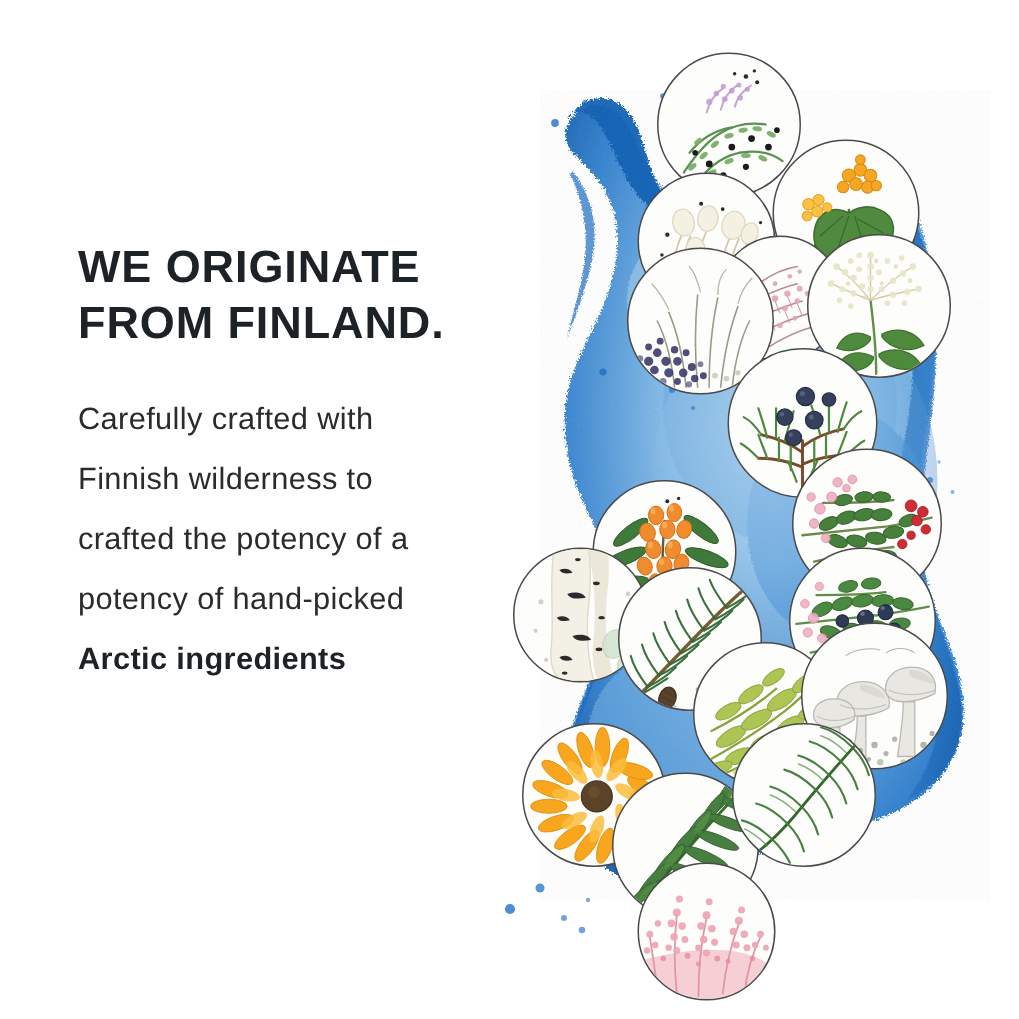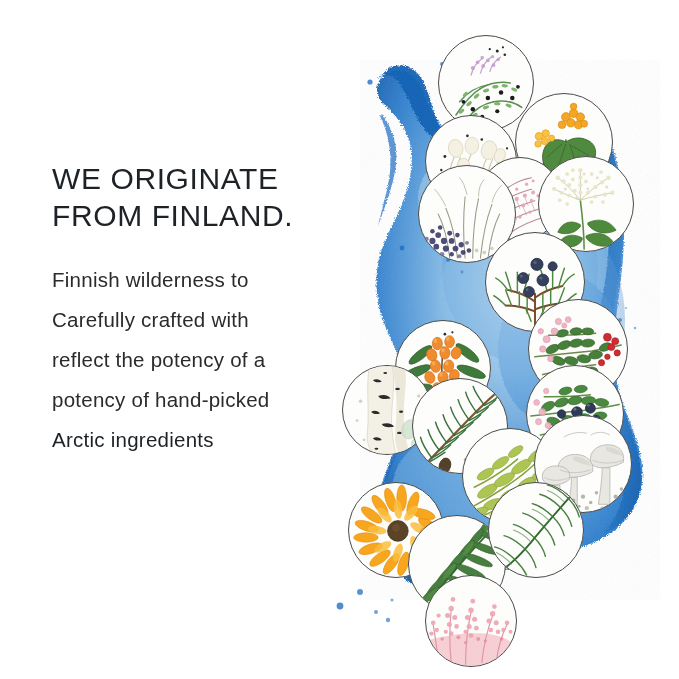--- a/index.html
+++ b/index.html
@@ -10,7 +10,7 @@
   .text-panel{position:absolute;left:52px;top:160px;width:300px;}
   .headline{
     font-family:"Liberation Sans",sans-serif;
-    font-weight:400;
+    font-weight:700;
     font-size:30px;
     line-height:37px;
     letter-spacing:0.6px;

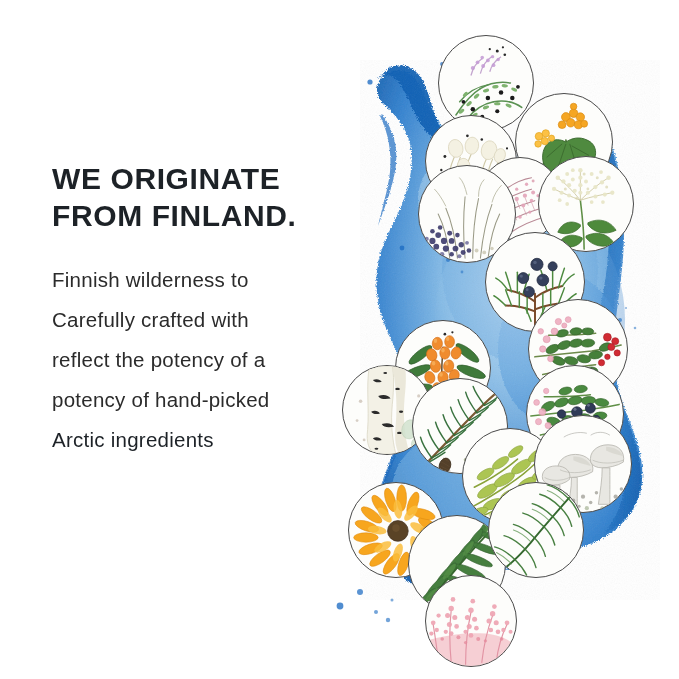--- a/index.html
+++ b/index.html
@@ -52,8 +52,8 @@
     <h1 class="headline">WE ORIGINATE
 FROM FINLAND.</h1>
     <div>
+      <div class="body-line">Carefully crafted with</div>
       <div class="body-line">Finnish wilderness to</div>
-      <div class="body-line">Carefully crafted with</div>
       <div class="body-line">reflect the potency of a</div>
       <div class="body-line">potency of hand-picked</div>
       <div class="body-line bold">Arctic ingredients</div>

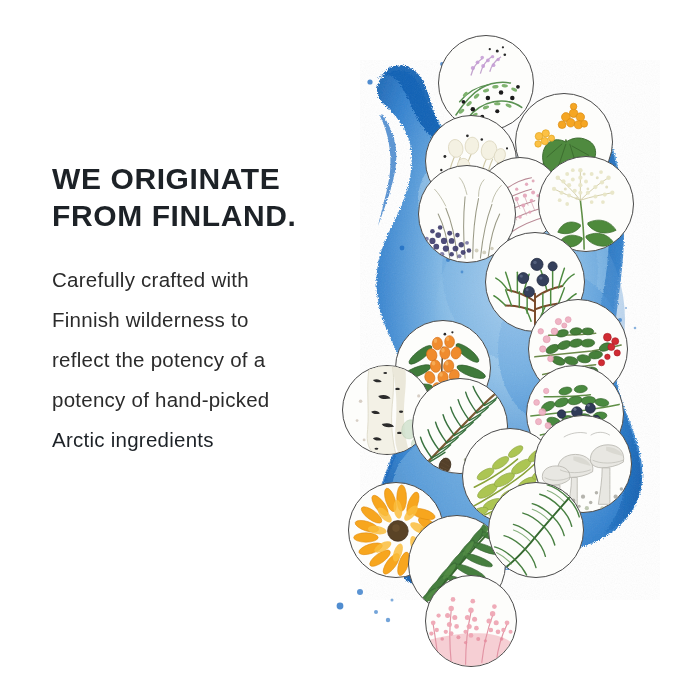--- a/index.html
+++ b/index.html
@@ -54,7 +54,7 @@
     <div>
       <div class="body-line">Carefully crafted with</div>
       <div class="body-line">Finnish wilderness to</div>
-      <div class="body-line">reflect the potency of a</div>
+      <div class="body-line">crafted the potency of a</div>
       <div class="body-line">potency of hand-picked</div>
       <div class="body-line bold">Arctic ingredients</div>
     </div>

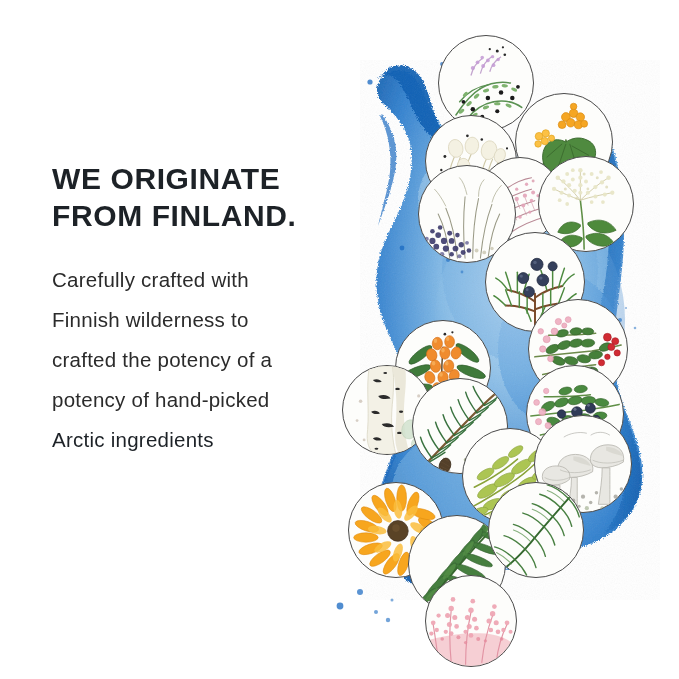--- a/index.html
+++ b/index.html
@@ -26,7 +26,7 @@
     color:#2b2b2b;
     white-space:pre;
   }
-  .body-line.bold{font-weight:400;color:#1d2227;}
+  .body-line.bold{font-weight:700;color:#1d2227;}
 
   
   #map-wrap{position:absolute;left:330px;top:20px;width:349px;height:660px;}

